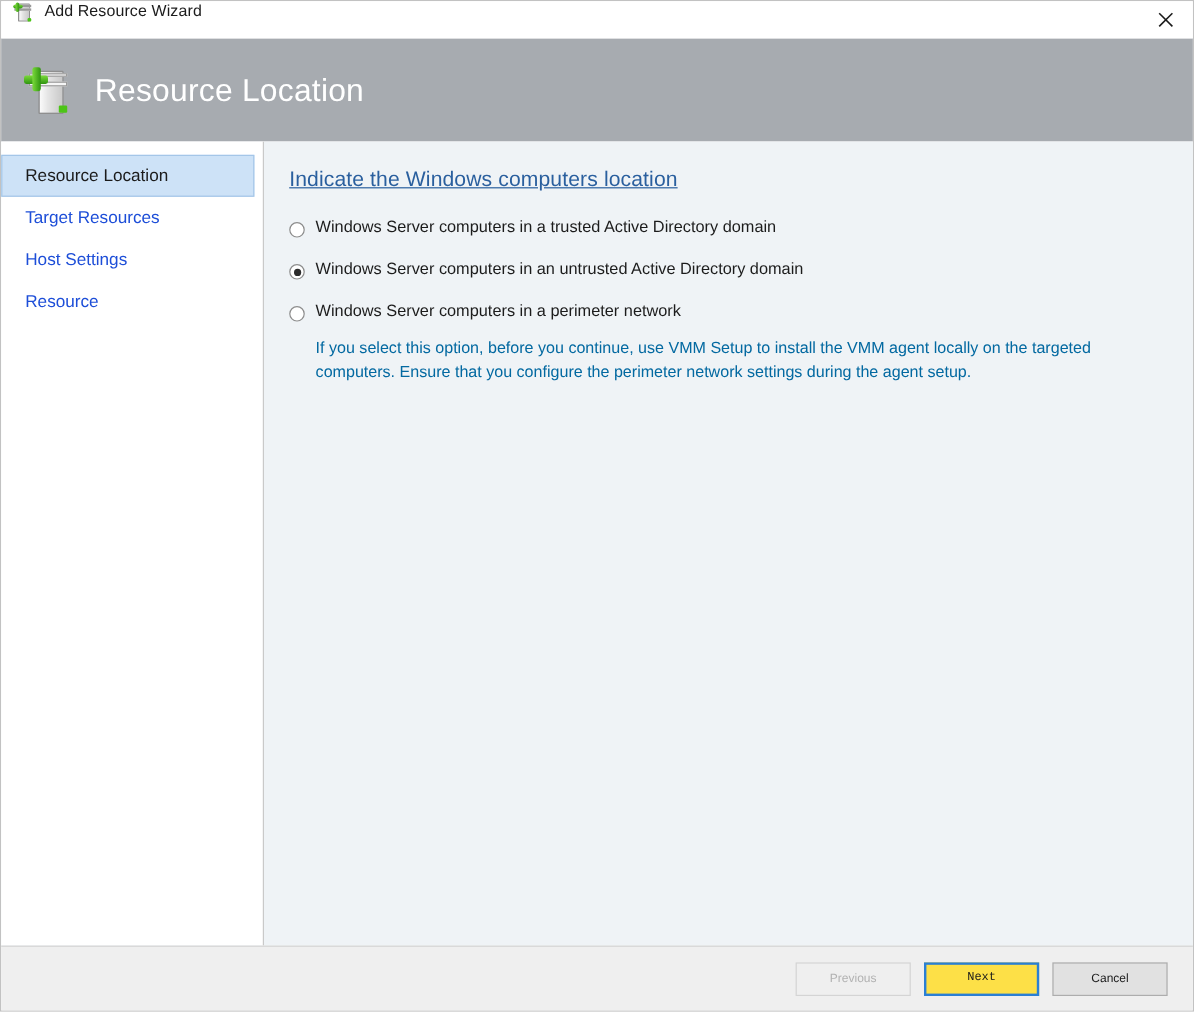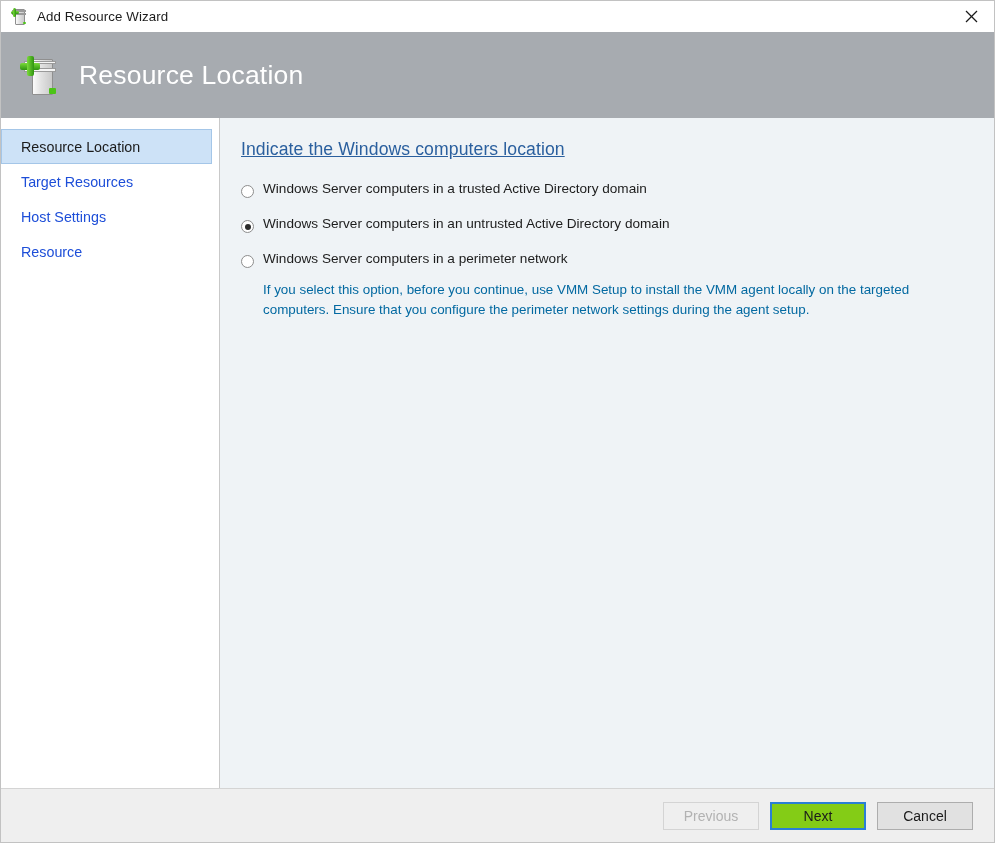--- a/index.html
+++ b/index.html
@@ -33,7 +33,6 @@
     min-height: 31px;
     background: #ffffff;
     display: flex;
-    align-items: center;
     padding-left: 9px;
     box-sizing: border-box;
   }

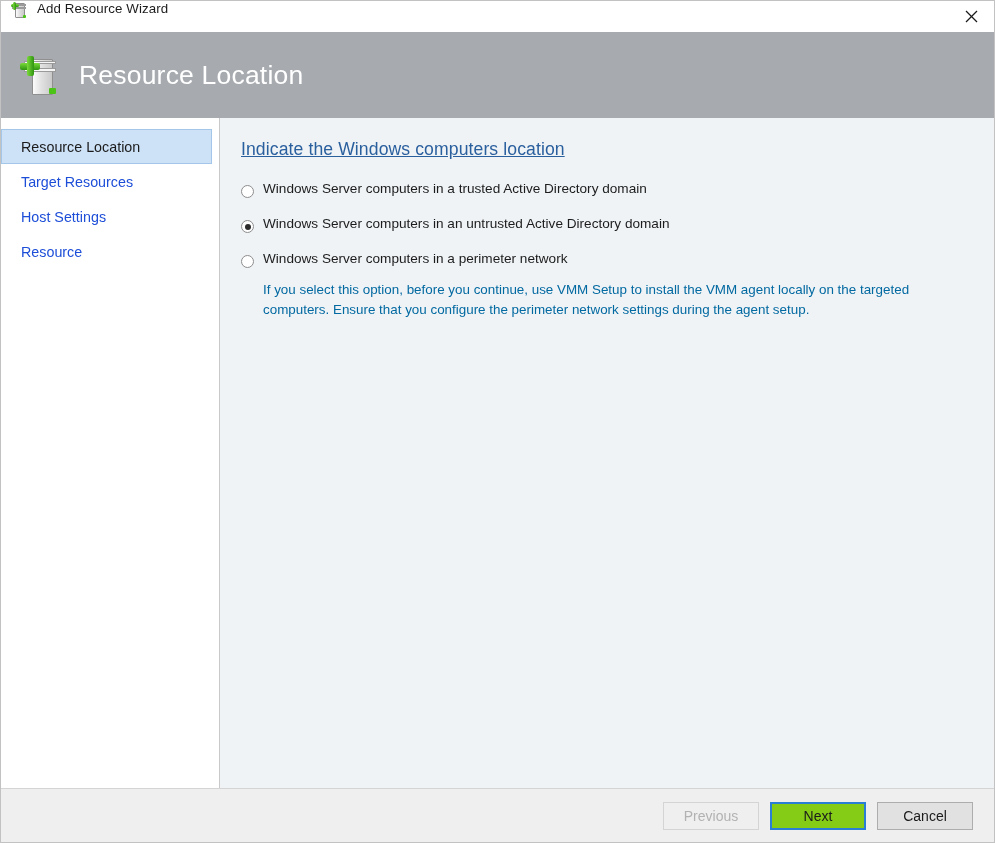--- a/index.html
+++ b/index.html
@@ -254,7 +254,7 @@
   .btn {
     width: 96px;
     height: 28px;
-    font-size: 14px;
+    font-size: 10px;
     font-family: "Liberation Sans", sans-serif;
     background: #e1e1e1;
     border: 1px solid #adadad;

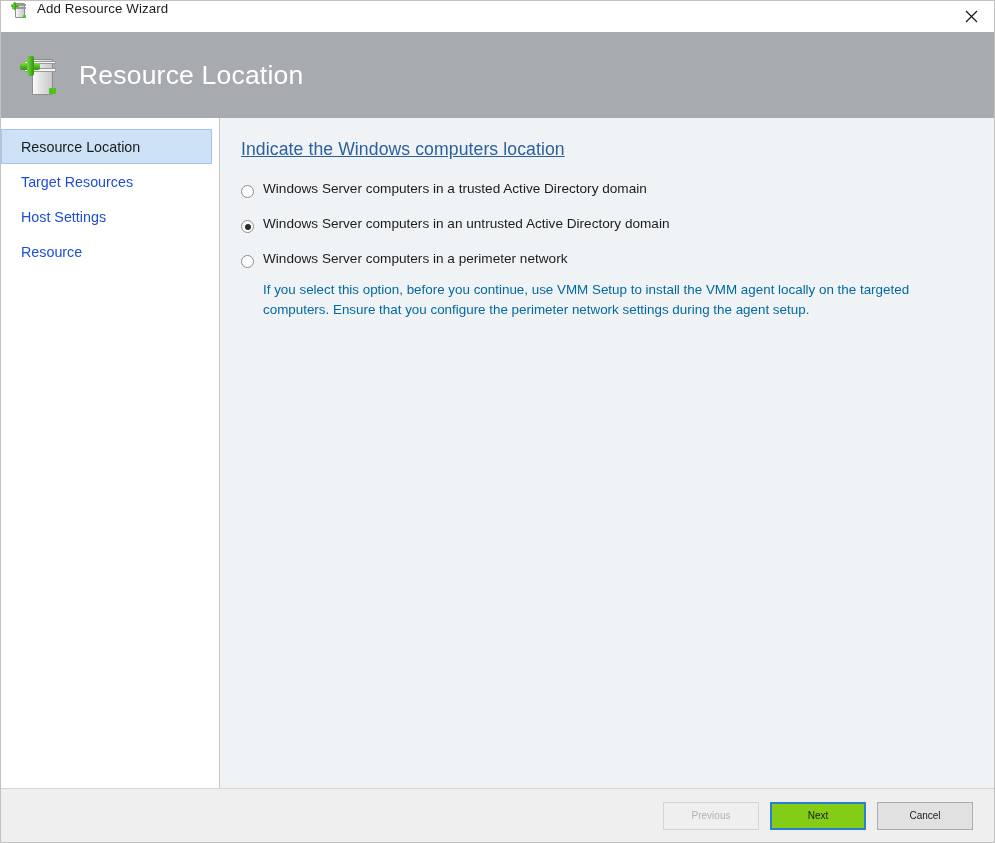--- a/index.html
+++ b/index.html
@@ -272,8 +272,9 @@
   }
   .btn.default {
     border: 2px solid #2a7fd4;
-    background: #84cc16;
+    background: #fde047;
     line-height: 24px;
+    font-family: Liberation Mono, monospace;
   }
 </style>
 </head>

